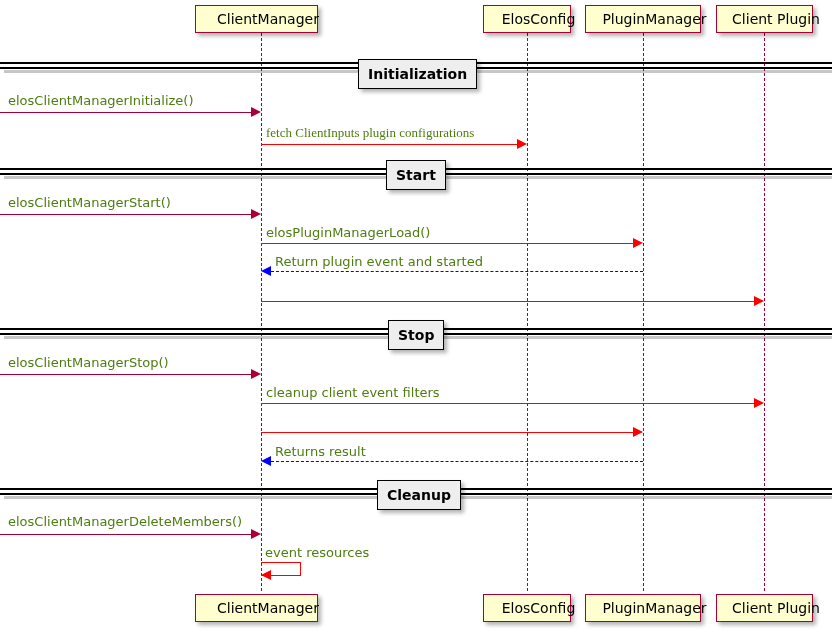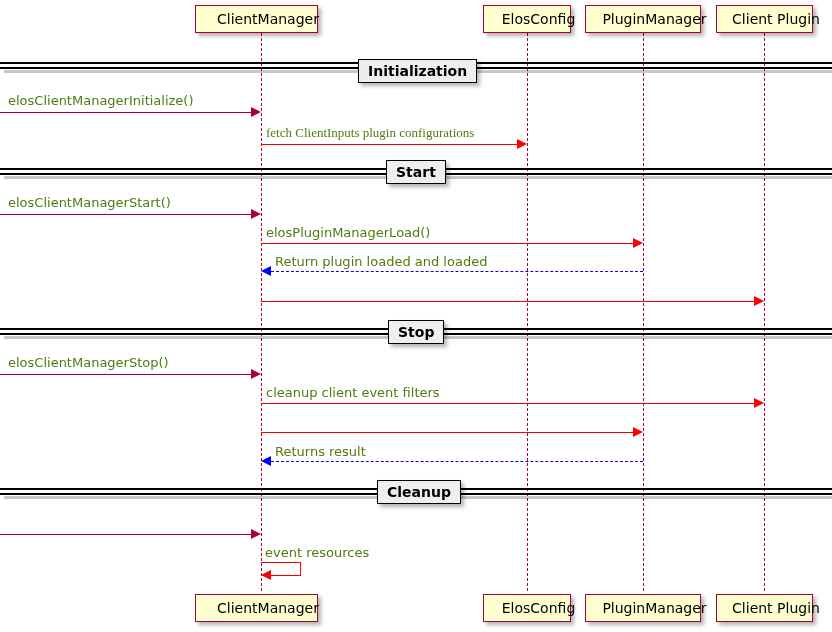--- a/index.html
+++ b/index.html
@@ -78,7 +78,7 @@
     font-weight: bold;
     line-height: 1;
     padding: 0 9px;
-    height: 24px;
+    height: 30px;
     display: flex;
     align-items: center;
     justify-content: center;

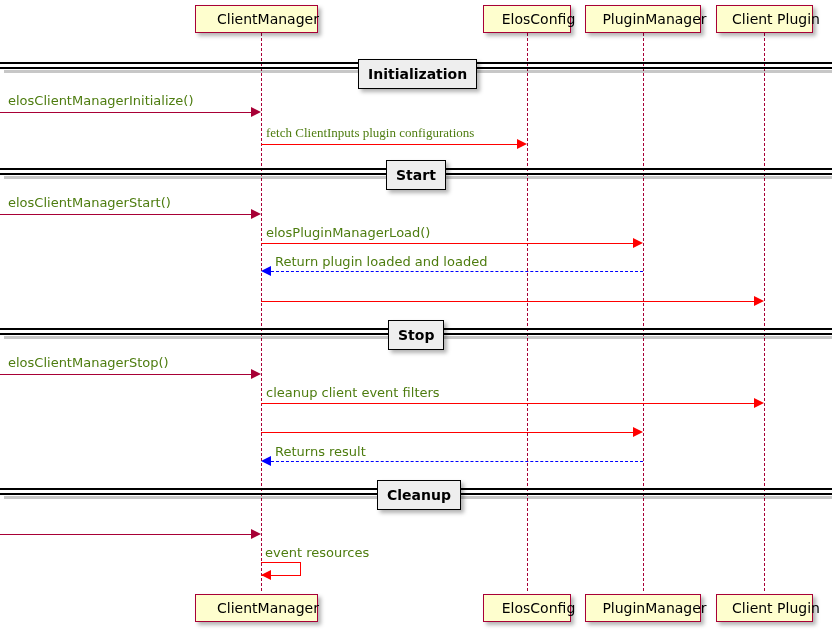--- a/index.html
+++ b/index.html
@@ -220,7 +220,7 @@
   <div class="arrow right-red" style="left:633px; top:238px;"></div>
 
   <div class="msg-label" style="left:275px; top:255px;">
-    <span>Return plugin loaded and loaded</span>
+    <span>Return plugin event and started</span>
   </div>
   <div class="msg-line dash-blue" style="left:271px; top:271px; width:372px;"></div>
   <div class="arrow left-blue" style="left:261px; top:266px;"></div>

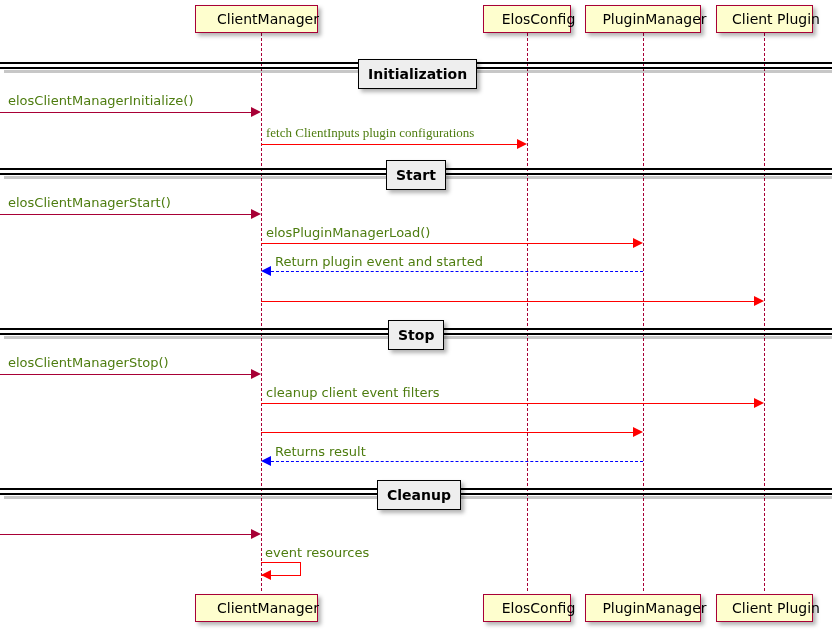--- a/index.html
+++ b/index.html
@@ -267,6 +267,9 @@
     <span>Cleanup</span>
   </div>
 
+  <div class="msg-label" style="left:8px; top:515px;">
+    <span>elosClientManagerDeleteMembers()</span>
+  </div>
   <div class="msg-line solid-dark" style="left:0px; top:534px; width:252px;"></div>
   <div class="arrow right-dark" style="left:251px; top:529px;"></div>
 

